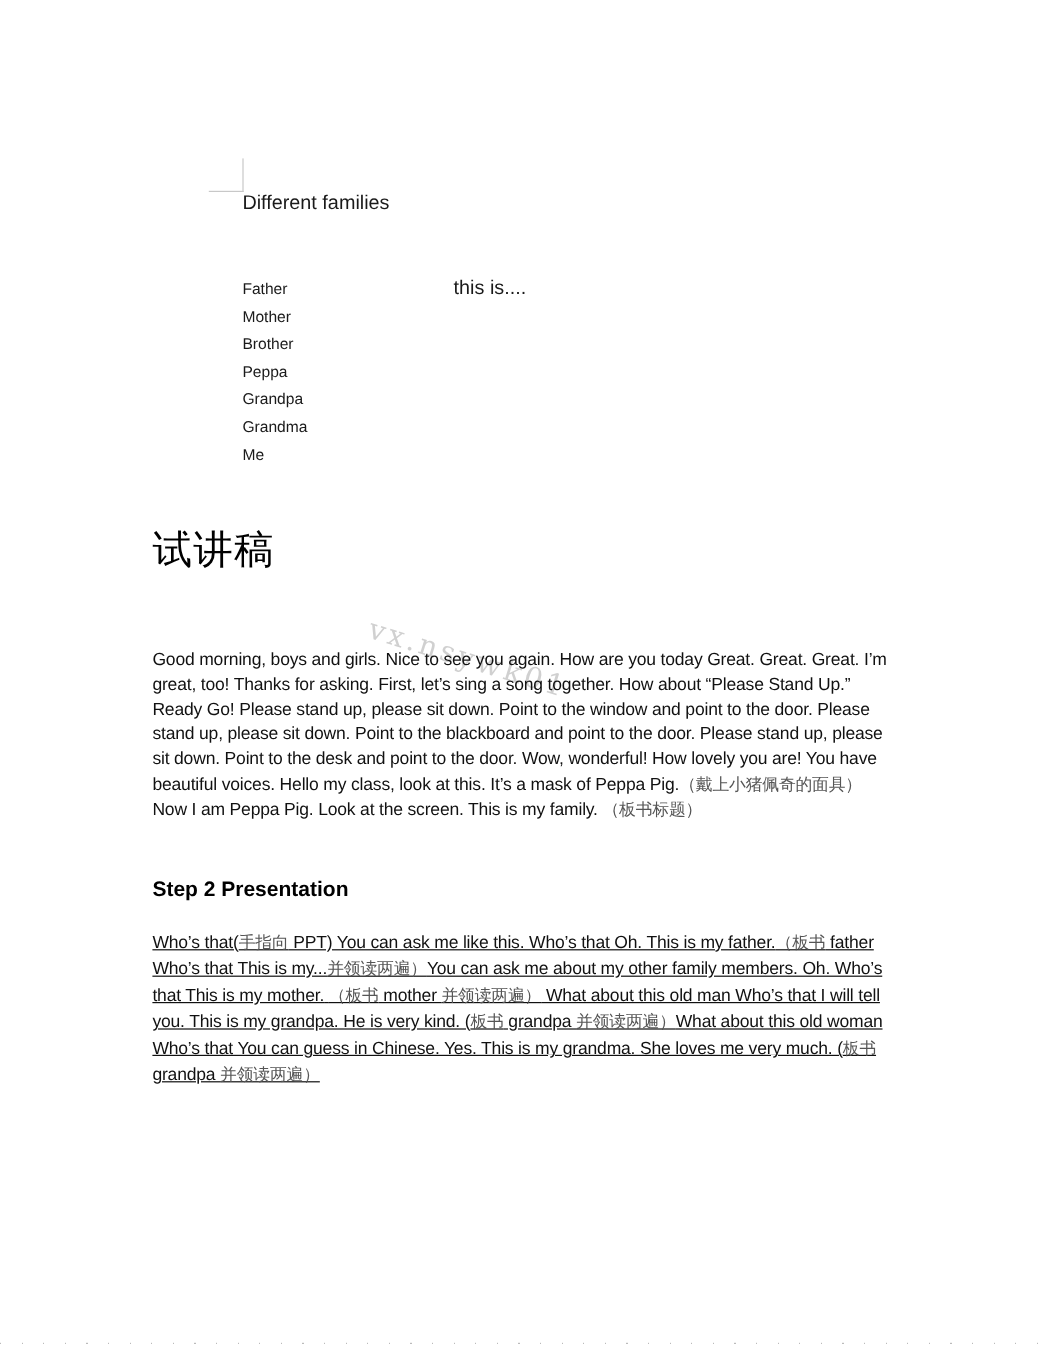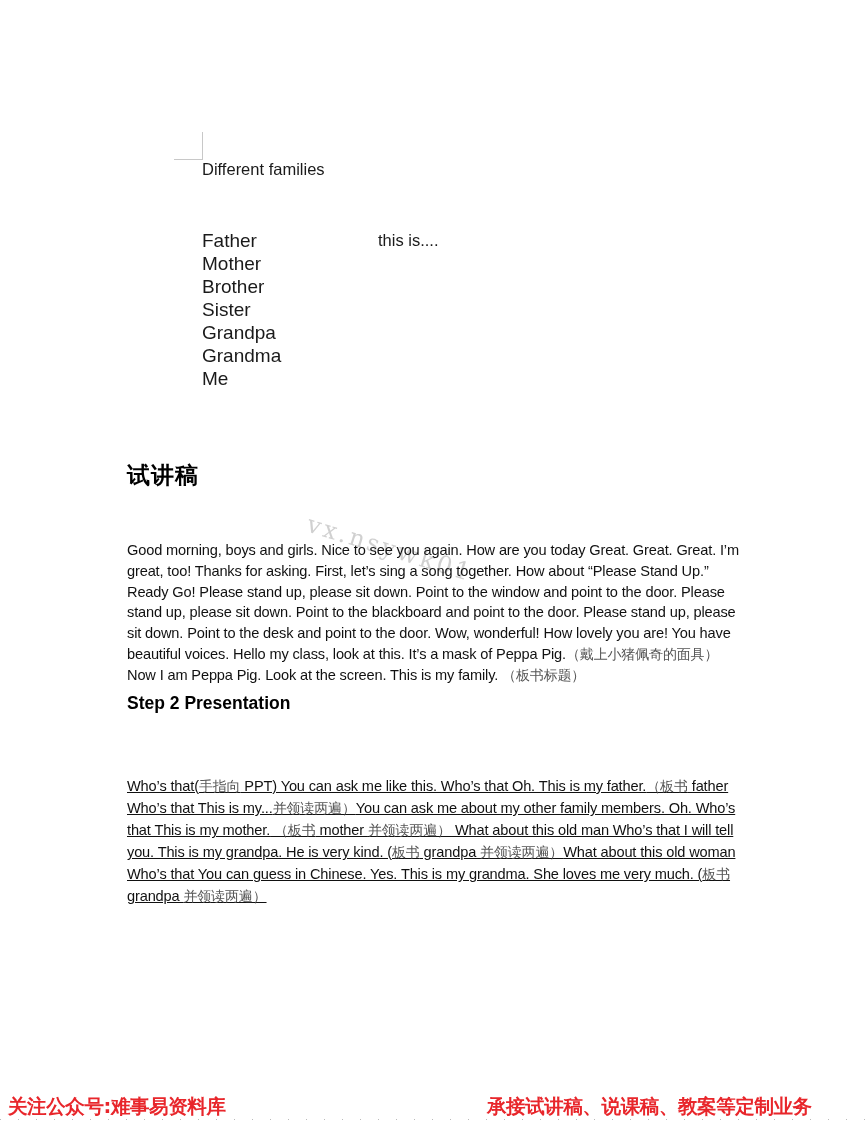--- a/index.html
+++ b/index.html
@@ -17,7 +17,7 @@
 
   .doc-title { position: absolute; left: 202px; top: 160px; font-size: 16.5px; color: #1a1a1a; }
 
-  .word-list { position: absolute; left: 202px; top: 229px; font-size: 19px; line-height: 23px; color: #1a1a1a; }
+  .word-list { position: absolute; left: 202px; top: 229px; font-size: 13px; line-height: 23px; color: #1a1a1a; }
   .word-list div { white-space: nowrap; }
   .this-is { position: absolute; left: 378px; top: 229px; font-size: 16.5px; line-height: 23px; color: #1a1a1a; }
 

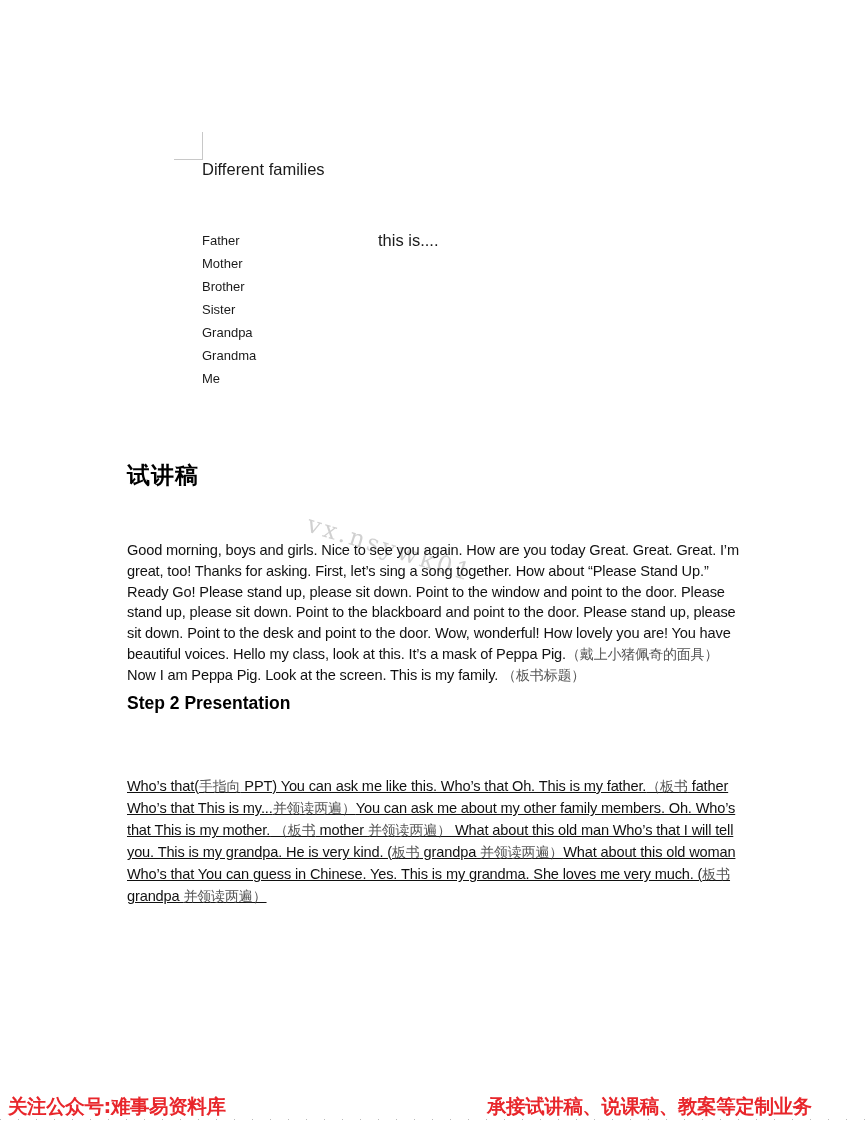--- a/index.html
+++ b/index.html
@@ -74,7 +74,7 @@
     <div>Father</div>
     <div>Mother</div>
     <div>Brother</div>
-    <div>Sister</div>
+    <div>Peppa</div>
     <div>Grandpa</div>
     <div>Grandma</div>
     <div>Me</div>

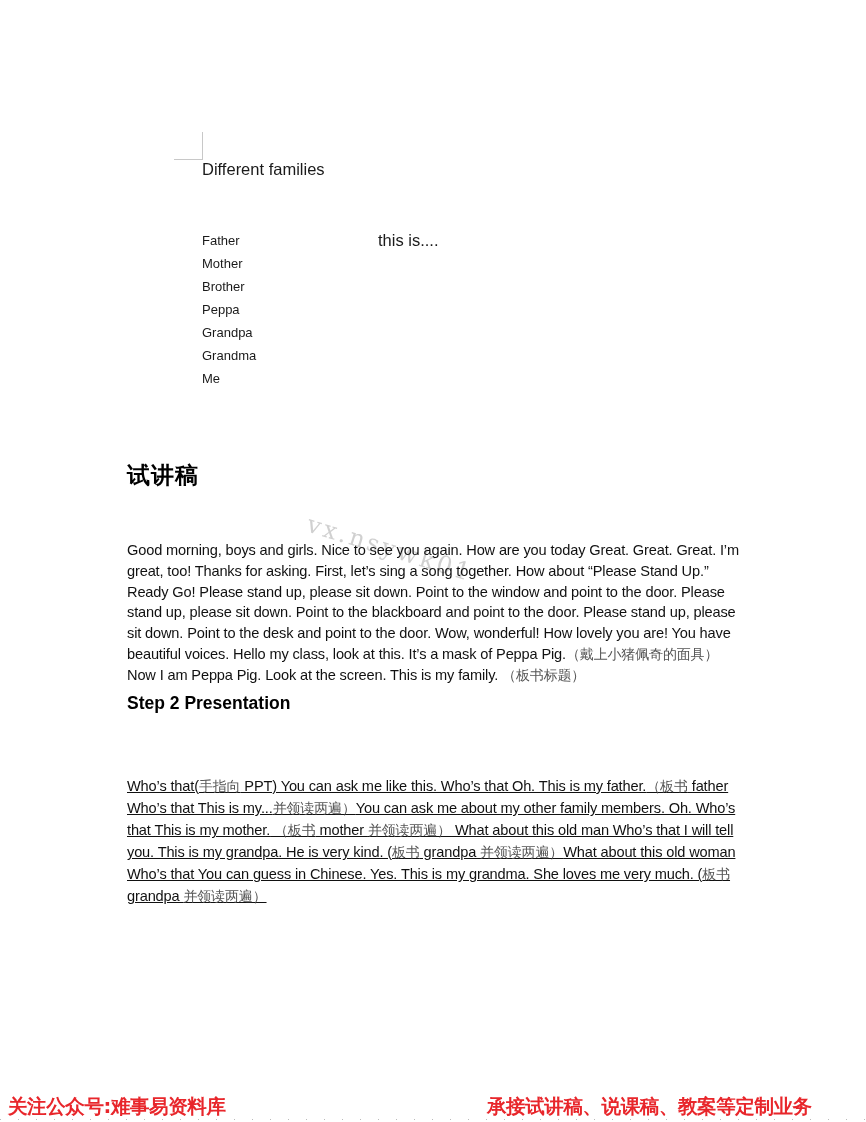--- a/index.html
+++ b/index.html
@@ -22,7 +22,7 @@
   .this-is { position: absolute; left: 378px; top: 229px; font-size: 16.5px; line-height: 23px; color: #1a1a1a; }
 
   .section-title {
-    position: absolute; left: 127px; top: 460px; font-size: 23px; font-weight: bold; color: #000;
+    position: absolute; left: 127px; top: 436px; font-size: 33px; font-weight: normal; color: #000;
     font-family: "DejaVu Sans", sans-serif; letter-spacing: 1px;
   }
 

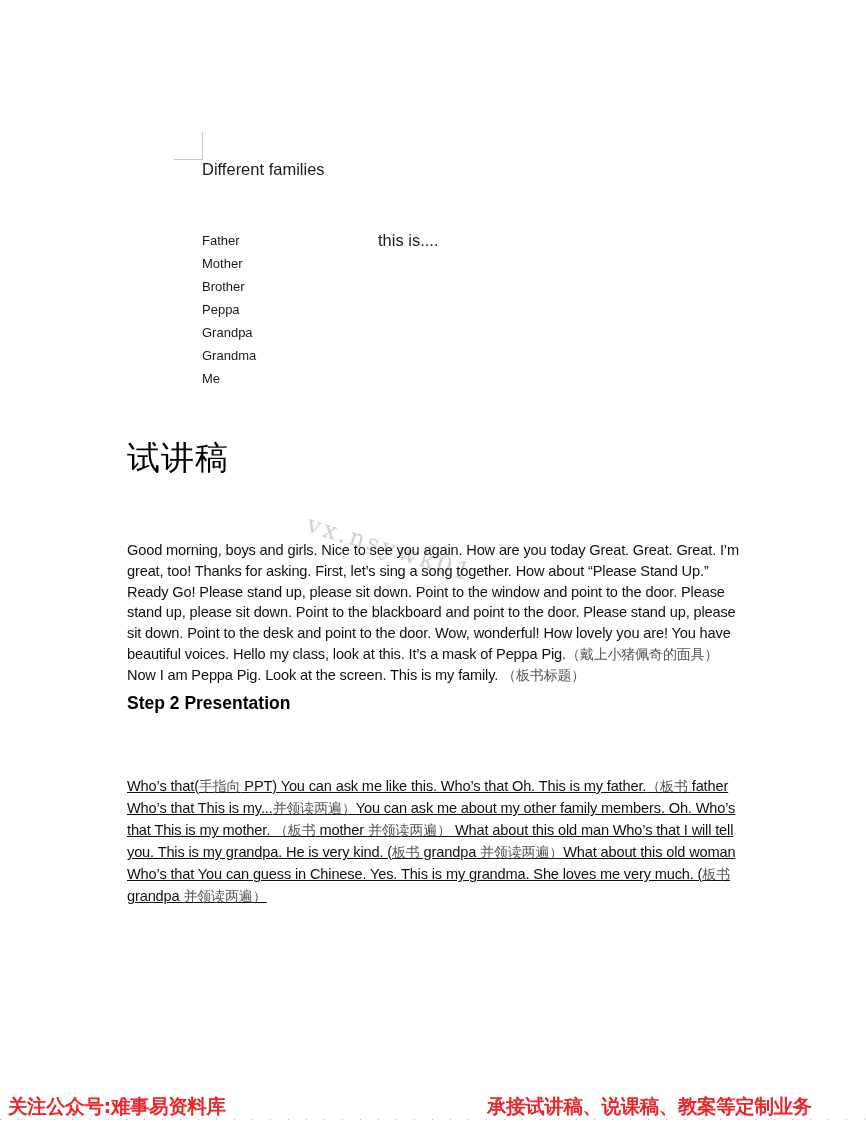--- a/index.html
+++ b/index.html
@@ -30,7 +30,7 @@
     position: absolute; left: 127px; font-size: 17.5px; font-weight: bold; color: #000;
   }
   #step1-heading { top: 497px; }
-  #step2-heading { top: 693px; }
+  #step2-heading { top: 731px; }
 
   .para {
     position: absolute; left: 127px; width: 612px; font-size: 14.6px; line-height: 20.8px; color: #111;

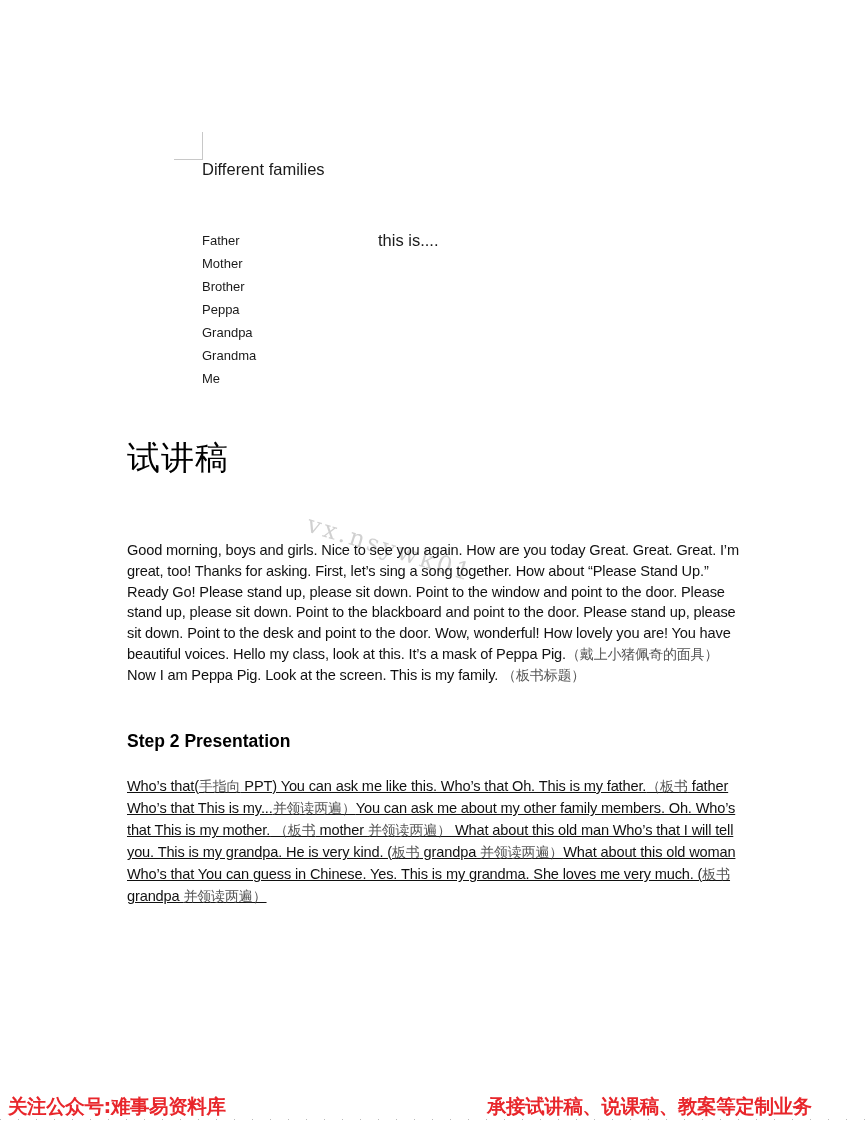--- a/index.html
+++ b/index.html
@@ -98,7 +98,6 @@
 
 
   <div class="footer-banner">
-    <span id="footer-part1">关注公众号:难事易资料库</span>
     <span id="footer-part3">承接试讲稿、说课稿、教案等定制业务</span>
   </div>
   <div class="footer-rule"></div>

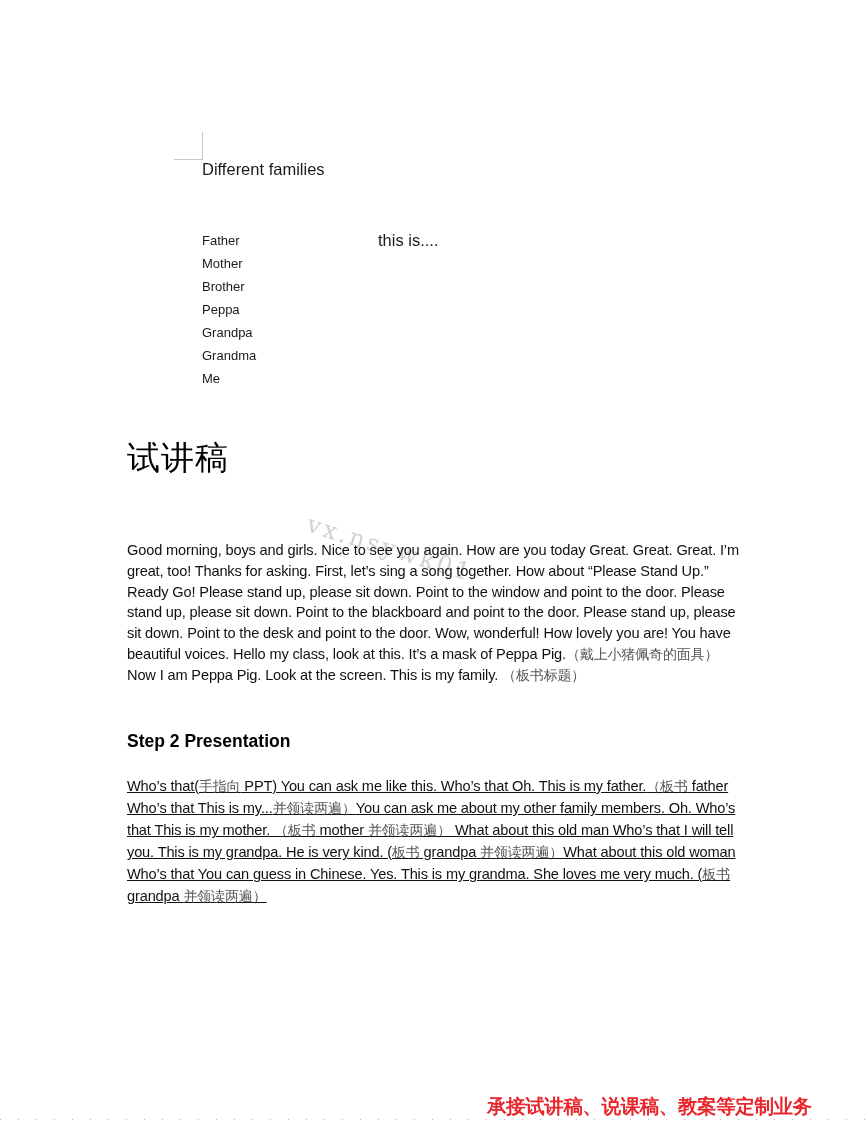--- a/index.html
+++ b/index.html
@@ -98,7 +98,6 @@
 
 
   <div class="footer-banner">
-    <span id="footer-part3">承接试讲稿、说课稿、教案等定制业务</span>
   </div>
   <div class="footer-rule"></div>
 

